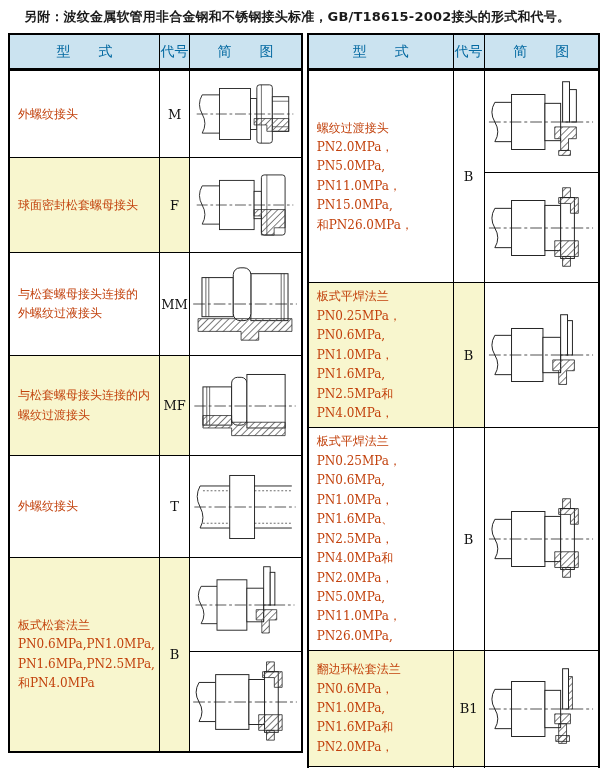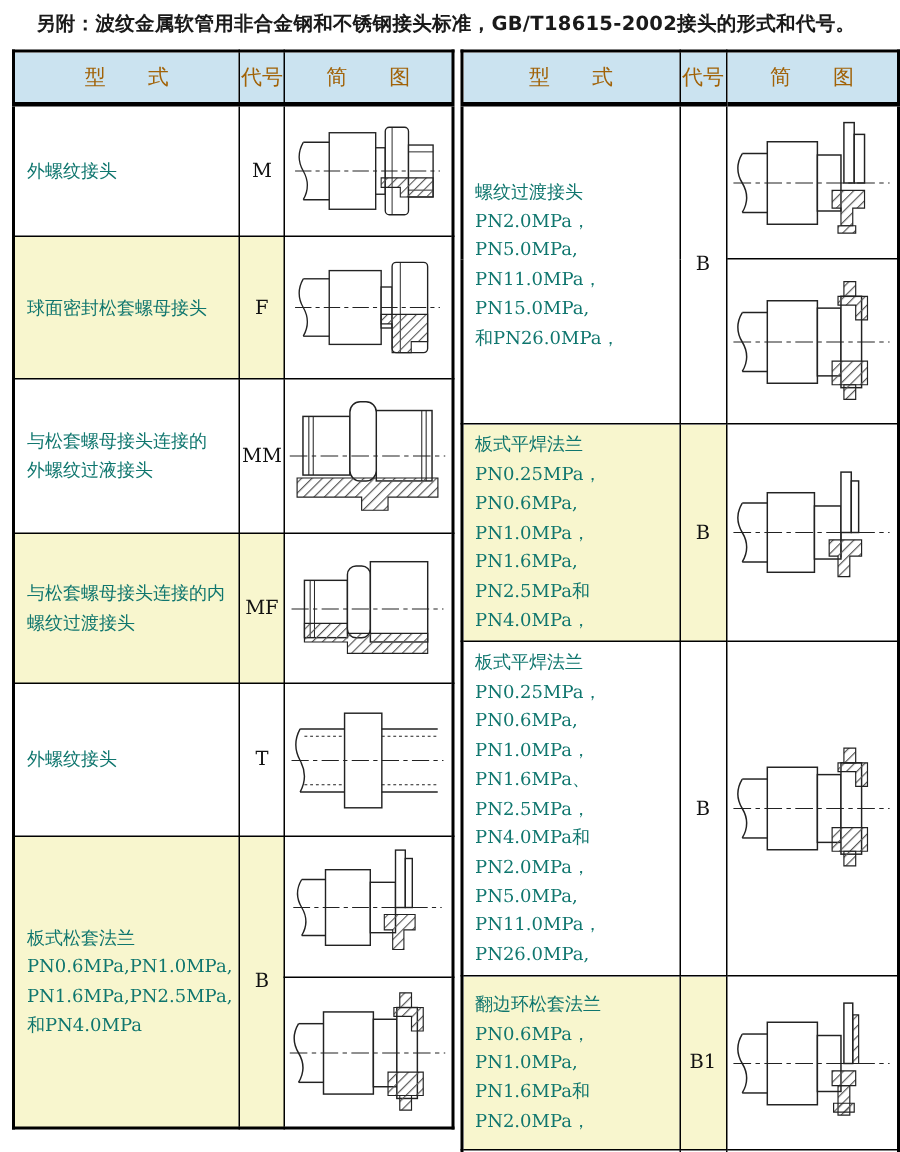--- a/index.html
+++ b/index.html
@@ -21,7 +21,7 @@
     background:var(--header-bg,#cbe3f0);
     border-bottom:3px solid #000;
     text-align:center;vertical-align:middle;
-    font-family:"DejaVu Serif",serif;font-size:14px;color:#a16207;
+    font-family:"DejaVu Serif",serif;font-size:14px;color:#0369a1;
   }
   thead tr{height:36px;}
   td.type{

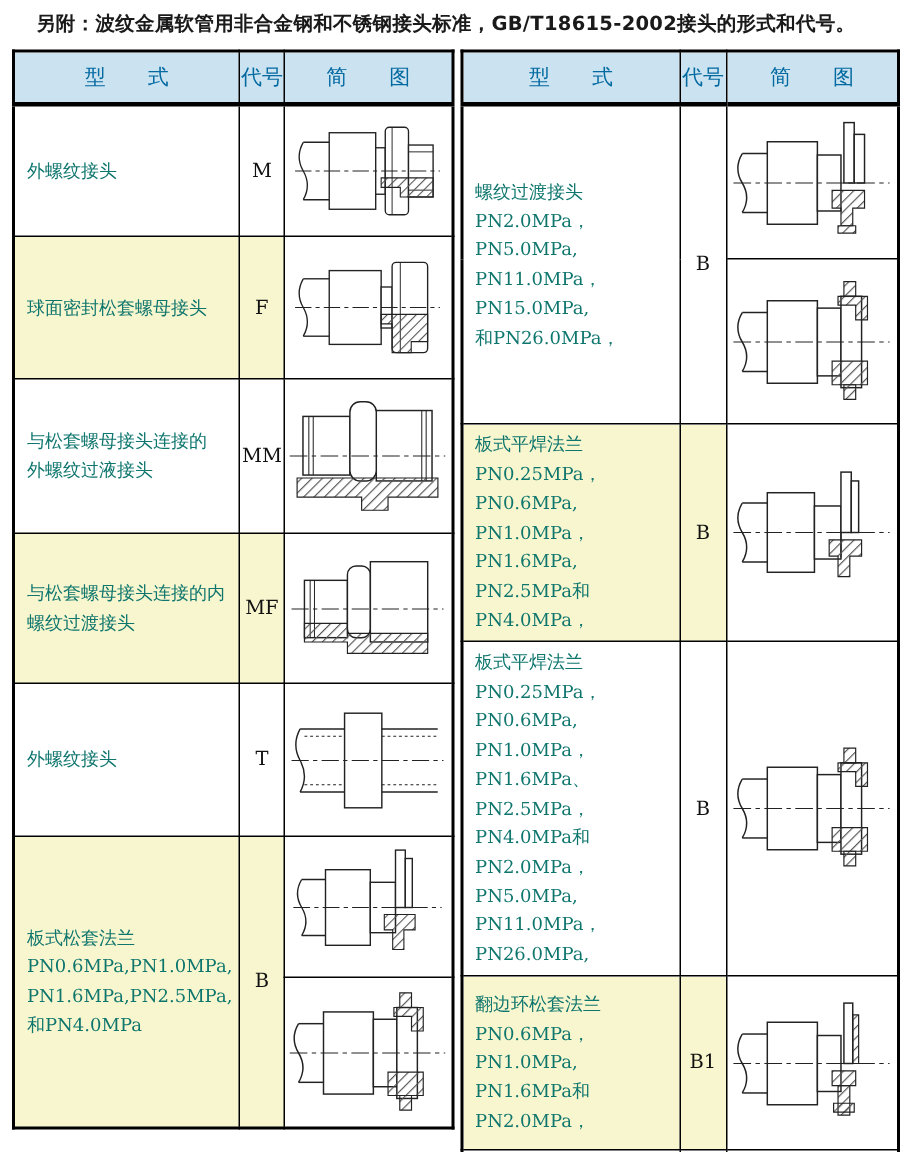--- a/index.html
+++ b/index.html
@@ -27,7 +27,7 @@
   td.type{
     font-family:"DejaVu Serif",serif;font-size:12px;line-height:1.62;
     padding:4px 4px 4px 8px;vertical-align:middle;
-    white-space:pre-line;color:#0f766e;
+    white-space:pre-line;color:#c2410c;
   }
   td.code{
     font-family:"DejaVu Serif",serif;font-size:13px;color:#111;

